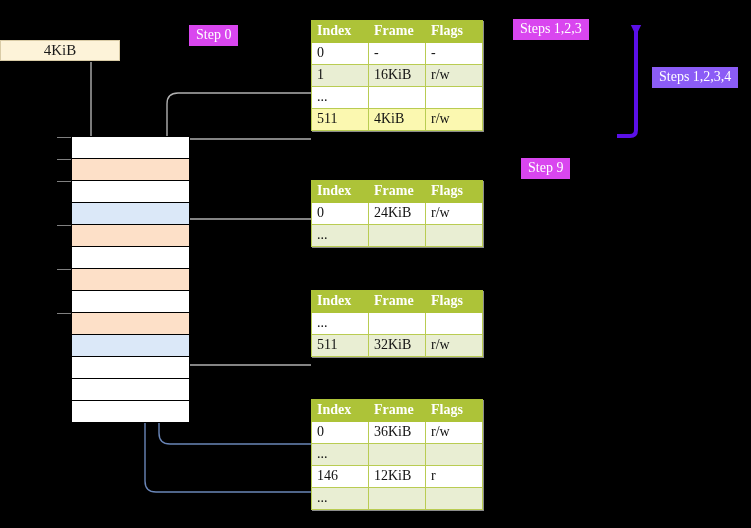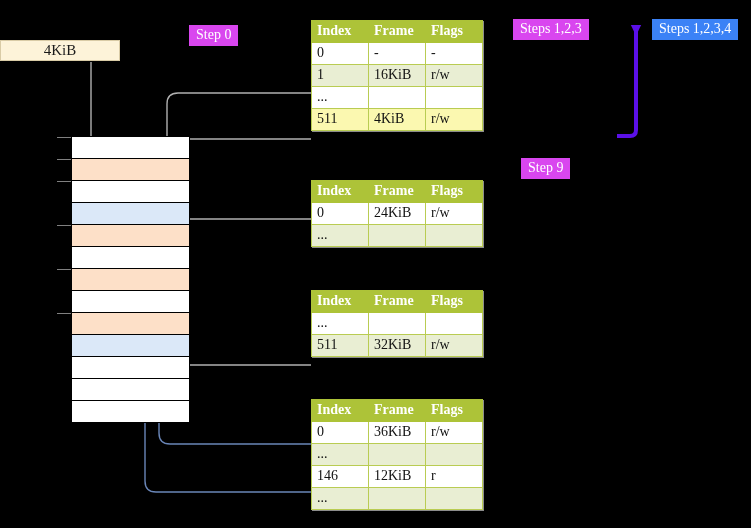--- a/index.html
+++ b/index.html
@@ -45,7 +45,7 @@
     box-sizing: border-box;
   }
   .badge-crimson { background: #d946ef; }
-  .badge-violet  { background: #3b82f6; }
+  .badge-violet  { background: #8b5cf6; margin-top: 48px; }
 
   
   .mem {

